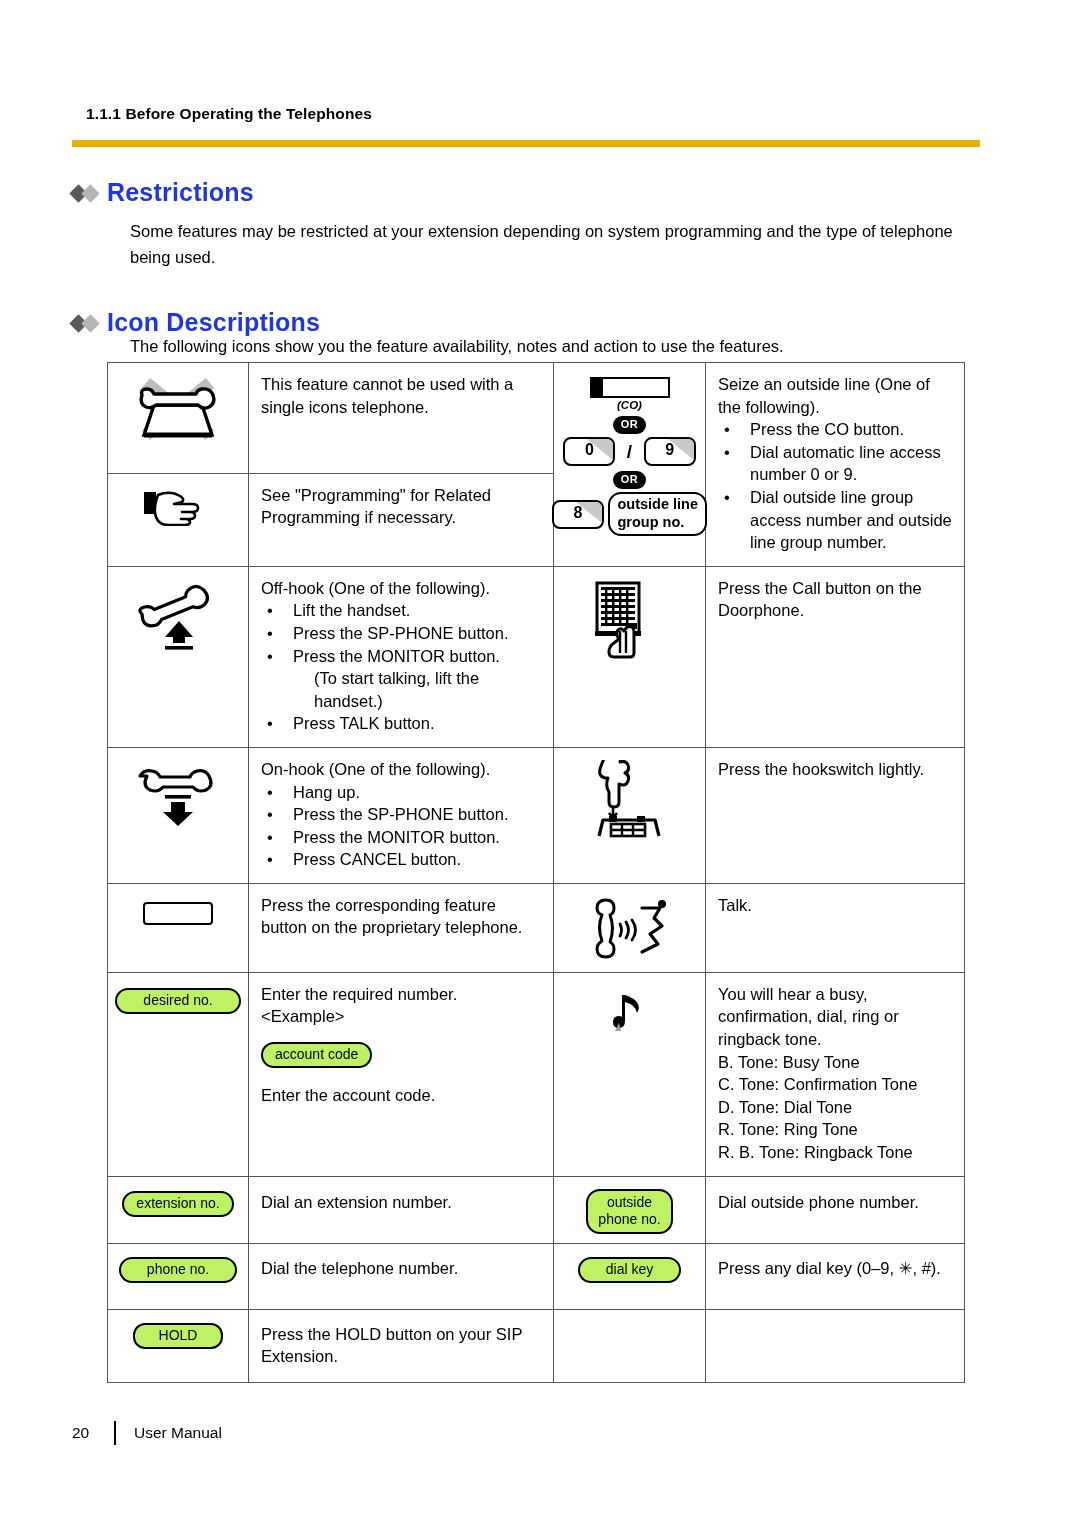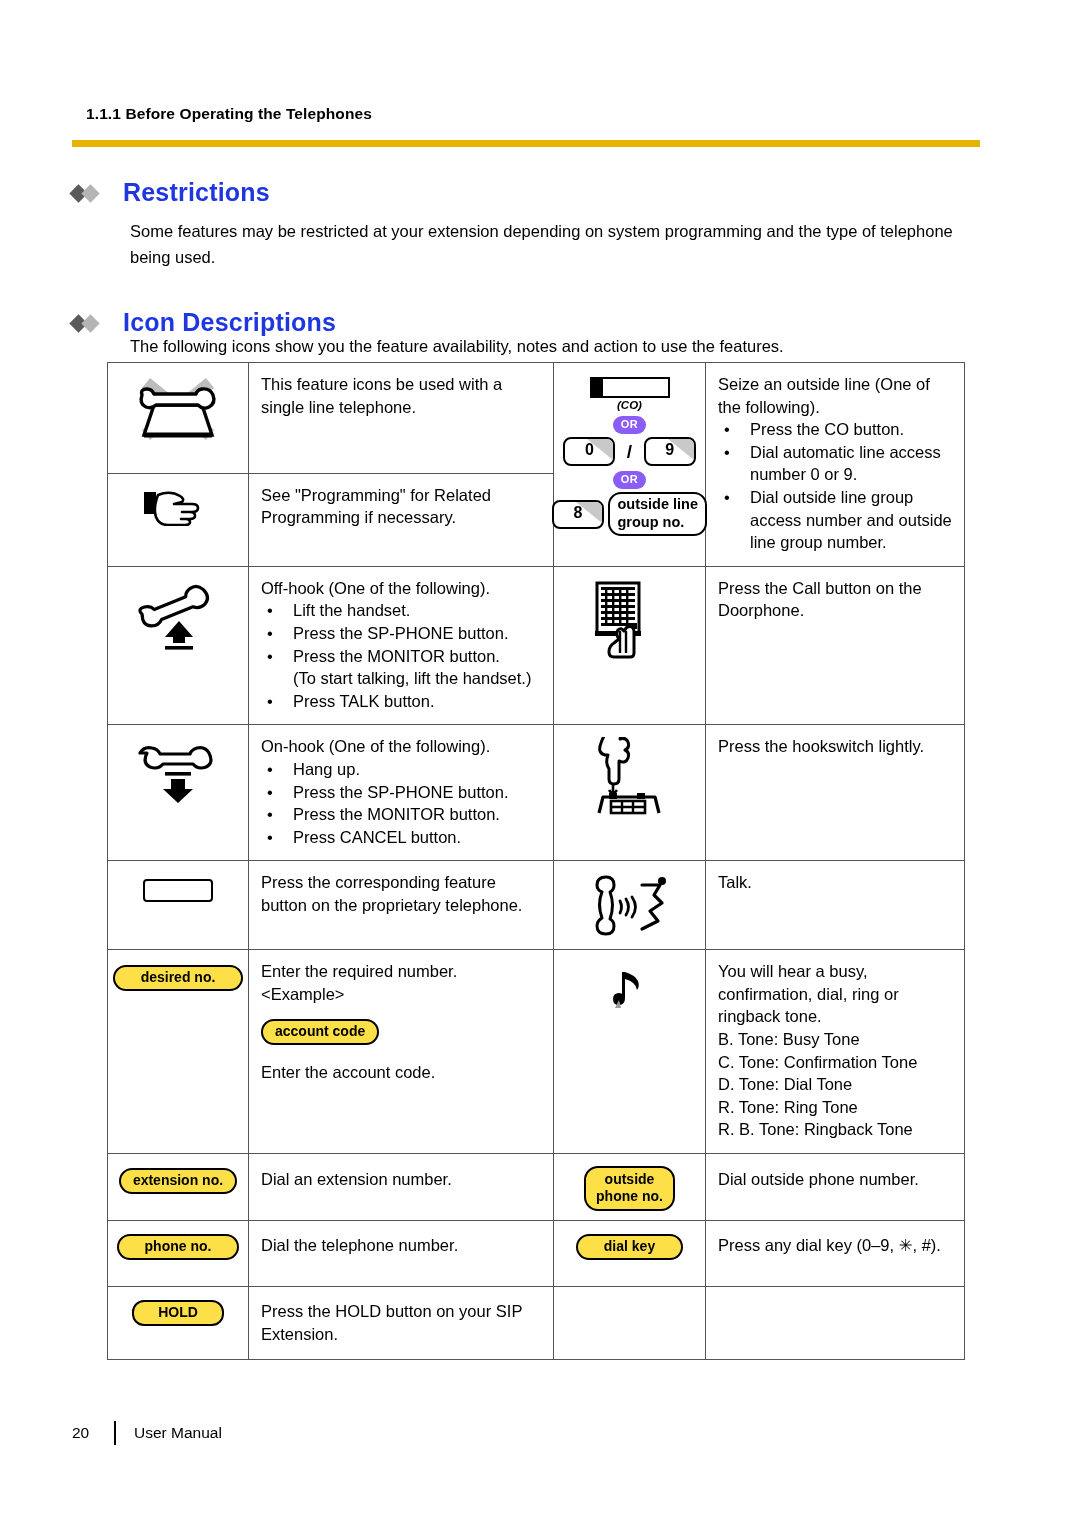--- a/index.html
+++ b/index.html
@@ -46,7 +46,6 @@
     position: absolute;
     display: flex;
     align-items: center;
-    gap: 16px;
   }
   .diamonds {
     display: inline-block;

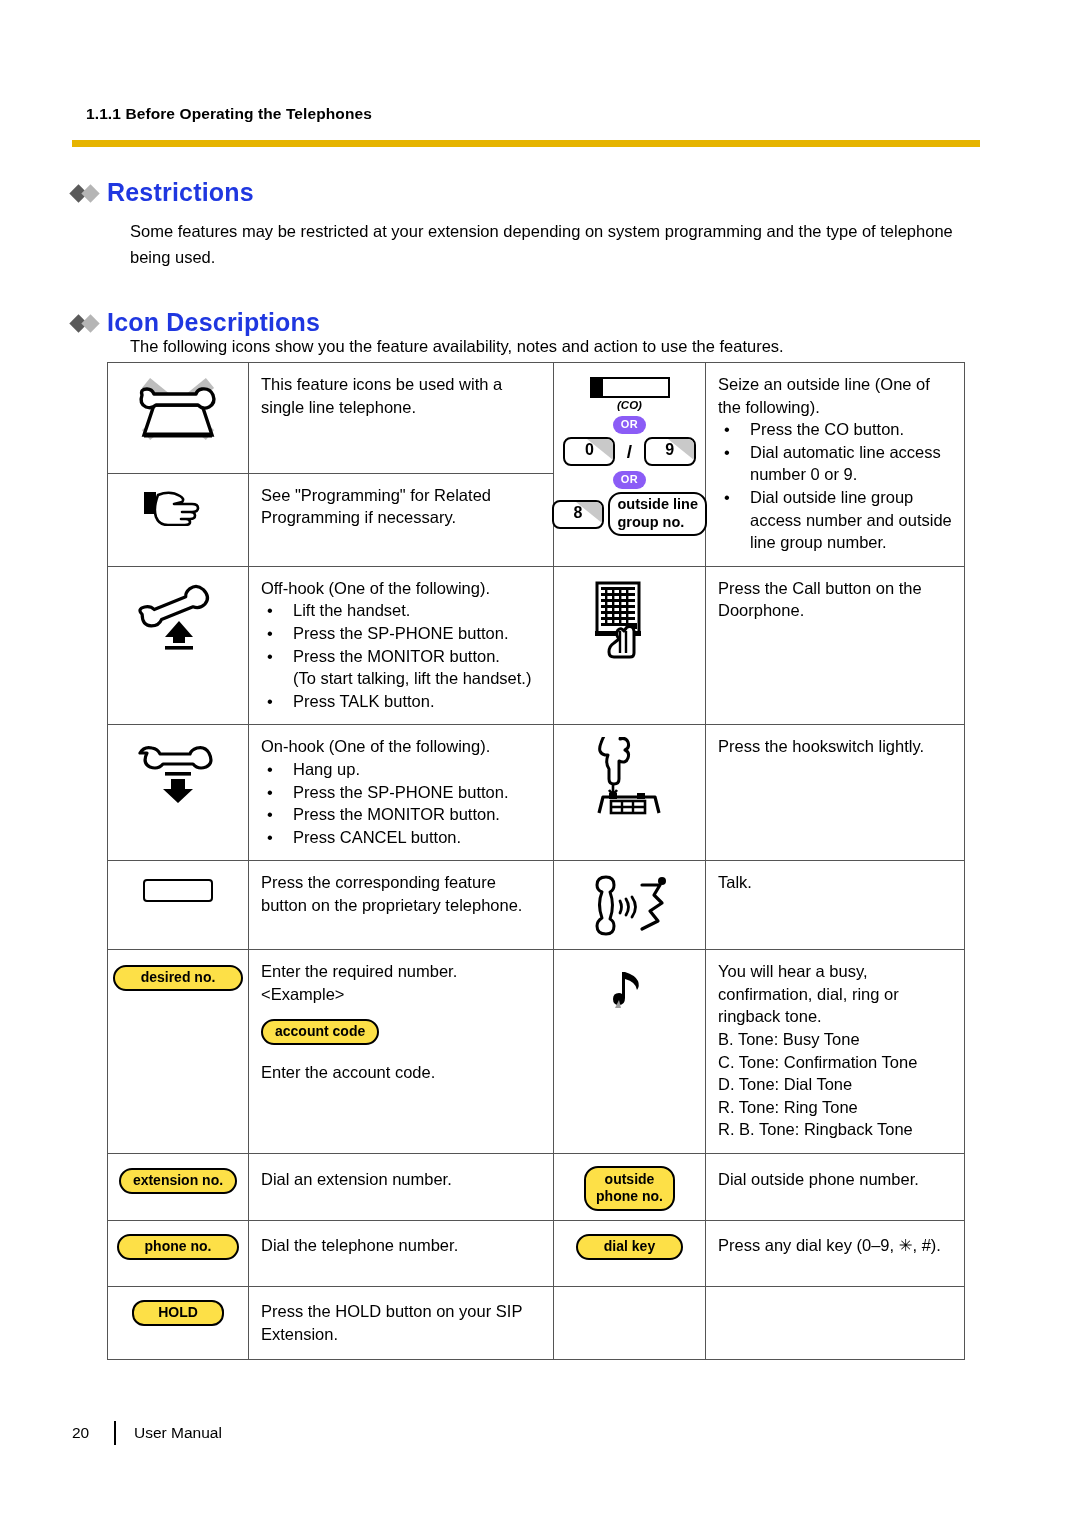--- a/index.html
+++ b/index.html
@@ -312,7 +312,7 @@
       </td>
       <td>
         <div class="desc-cell">
-              <p>This feature icons be used with a single line telephone.</p>
+              <p>This feature cannot be used with a single icons telephone.</p>
             </div>
       </td>
 

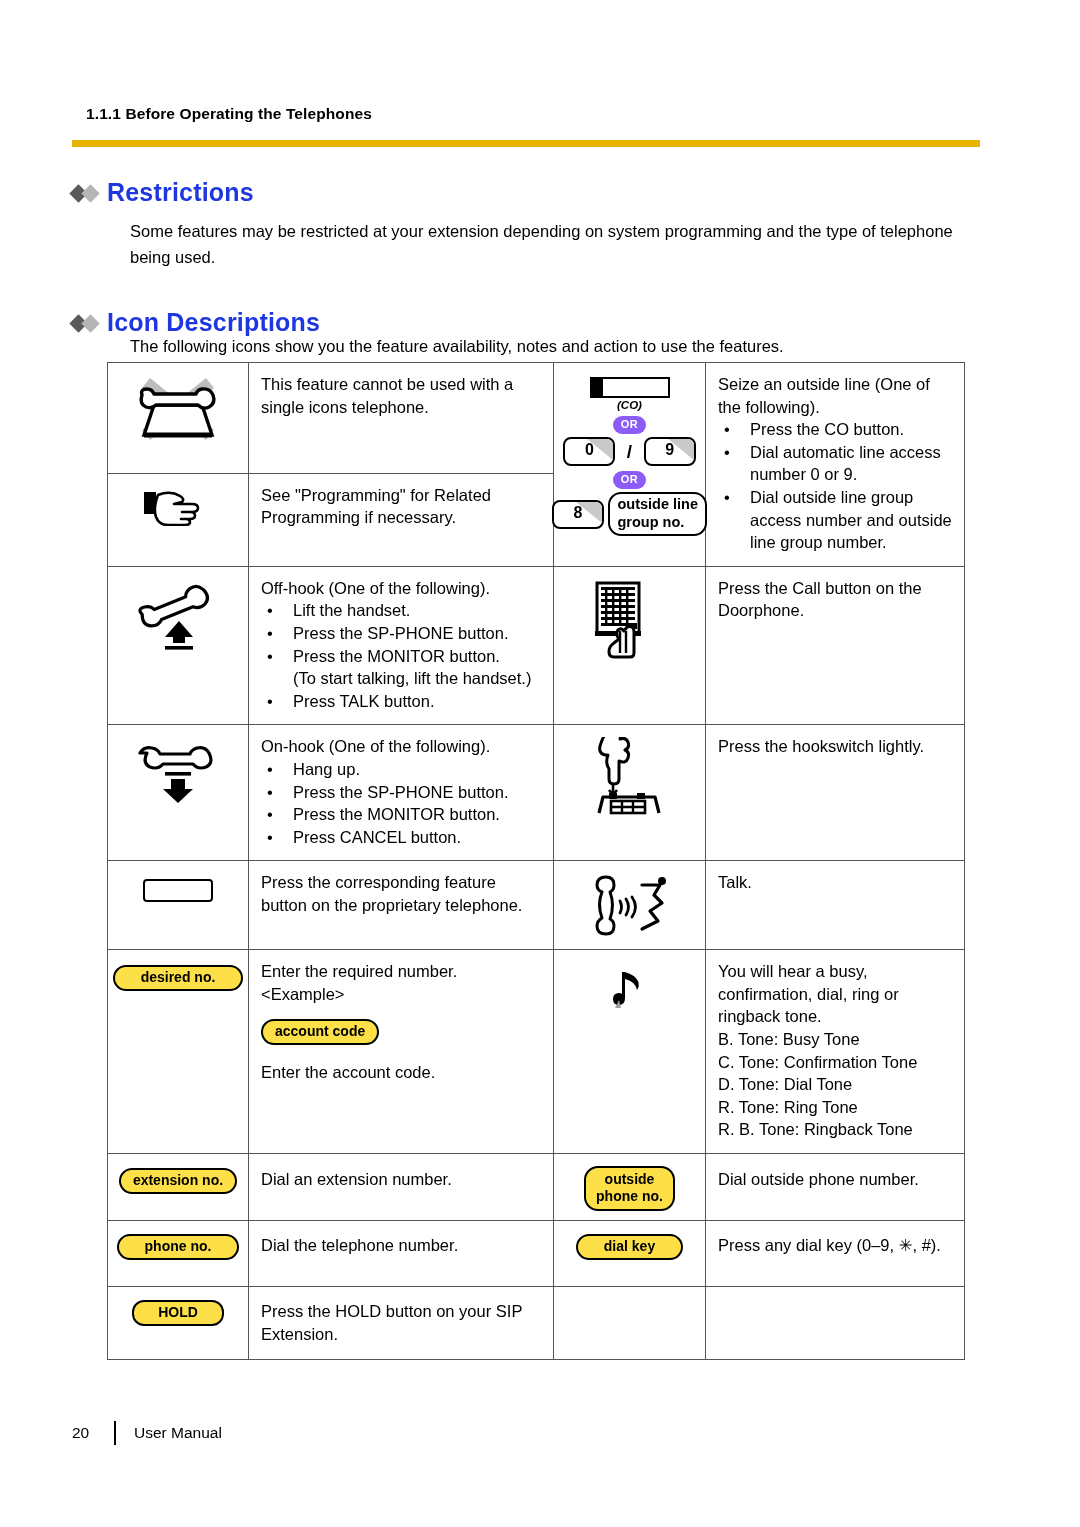--- a/index.html
+++ b/index.html
@@ -152,7 +152,7 @@
   
   .or-badge {
     display: inline-block;
-    background: #8b5cf6;
+    background: #000000;
     color: #fff;
     font-size: 11px;
     font-weight: bold;

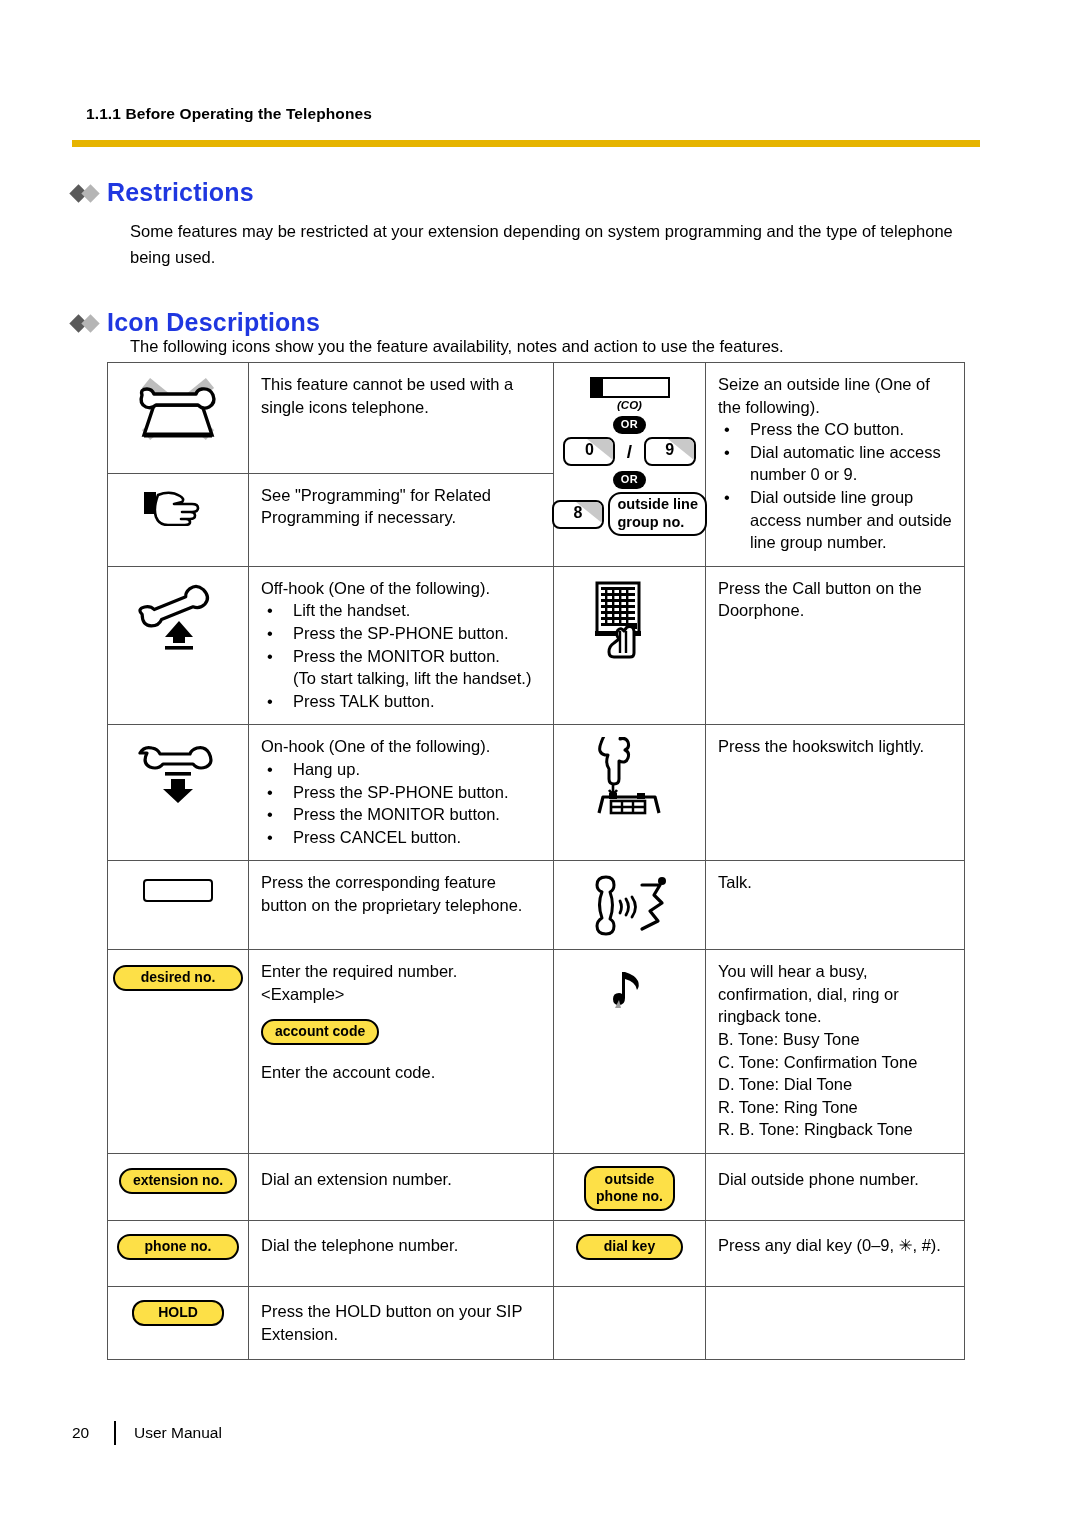--- a/index.html
+++ b/index.html
@@ -126,7 +126,7 @@
     left: 6px;
     top: 0;
   }
-  .blist li .cont { display: block; }
+  .blist li .cont { display: block; margin-left: 21px; }
   .plain-line { line-height: 22.6px; }
 
   

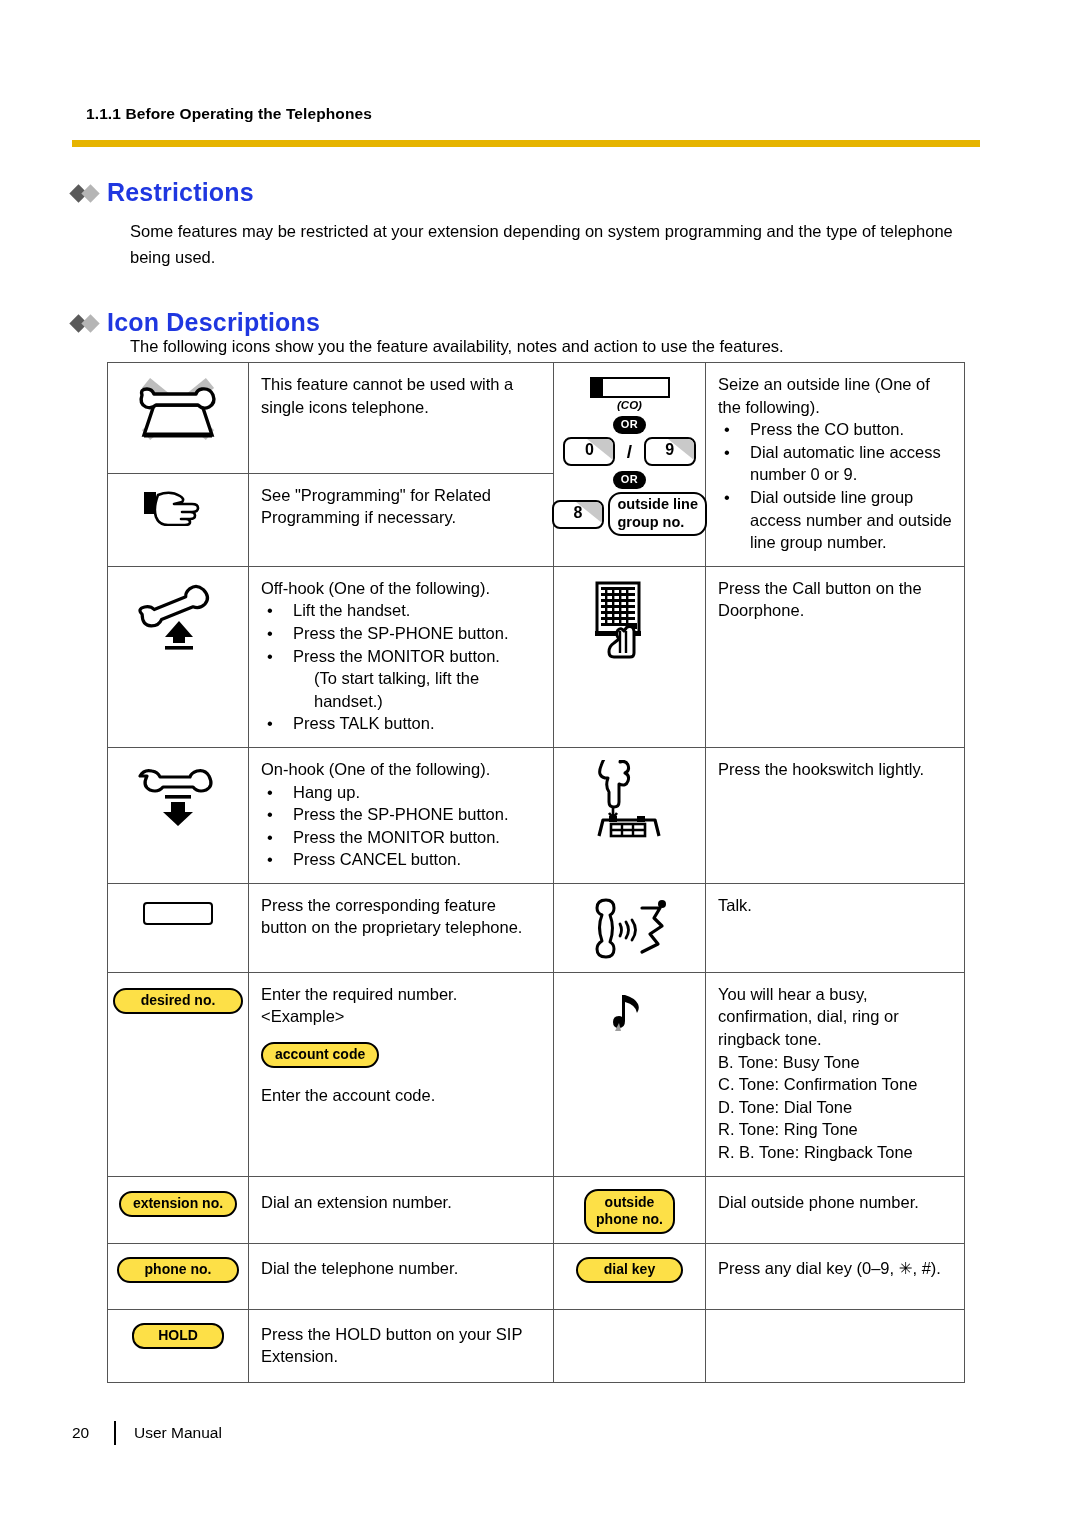--- a/index.html
+++ b/index.html
@@ -139,10 +139,10 @@
     border-radius: 13px;
     padding: 2px 12px 3px 12px;
     font-size: 14px;
-    font-weight: bold;
+    font-weight: normal;
     line-height: 17px;
     text-align: center;
-    background: #fde047;
+    background: #bef264;
     white-space: nowrap;
   }
   .pill.two-line { padding: 3px 10px 4px 10px; border-radius: 14px; }

